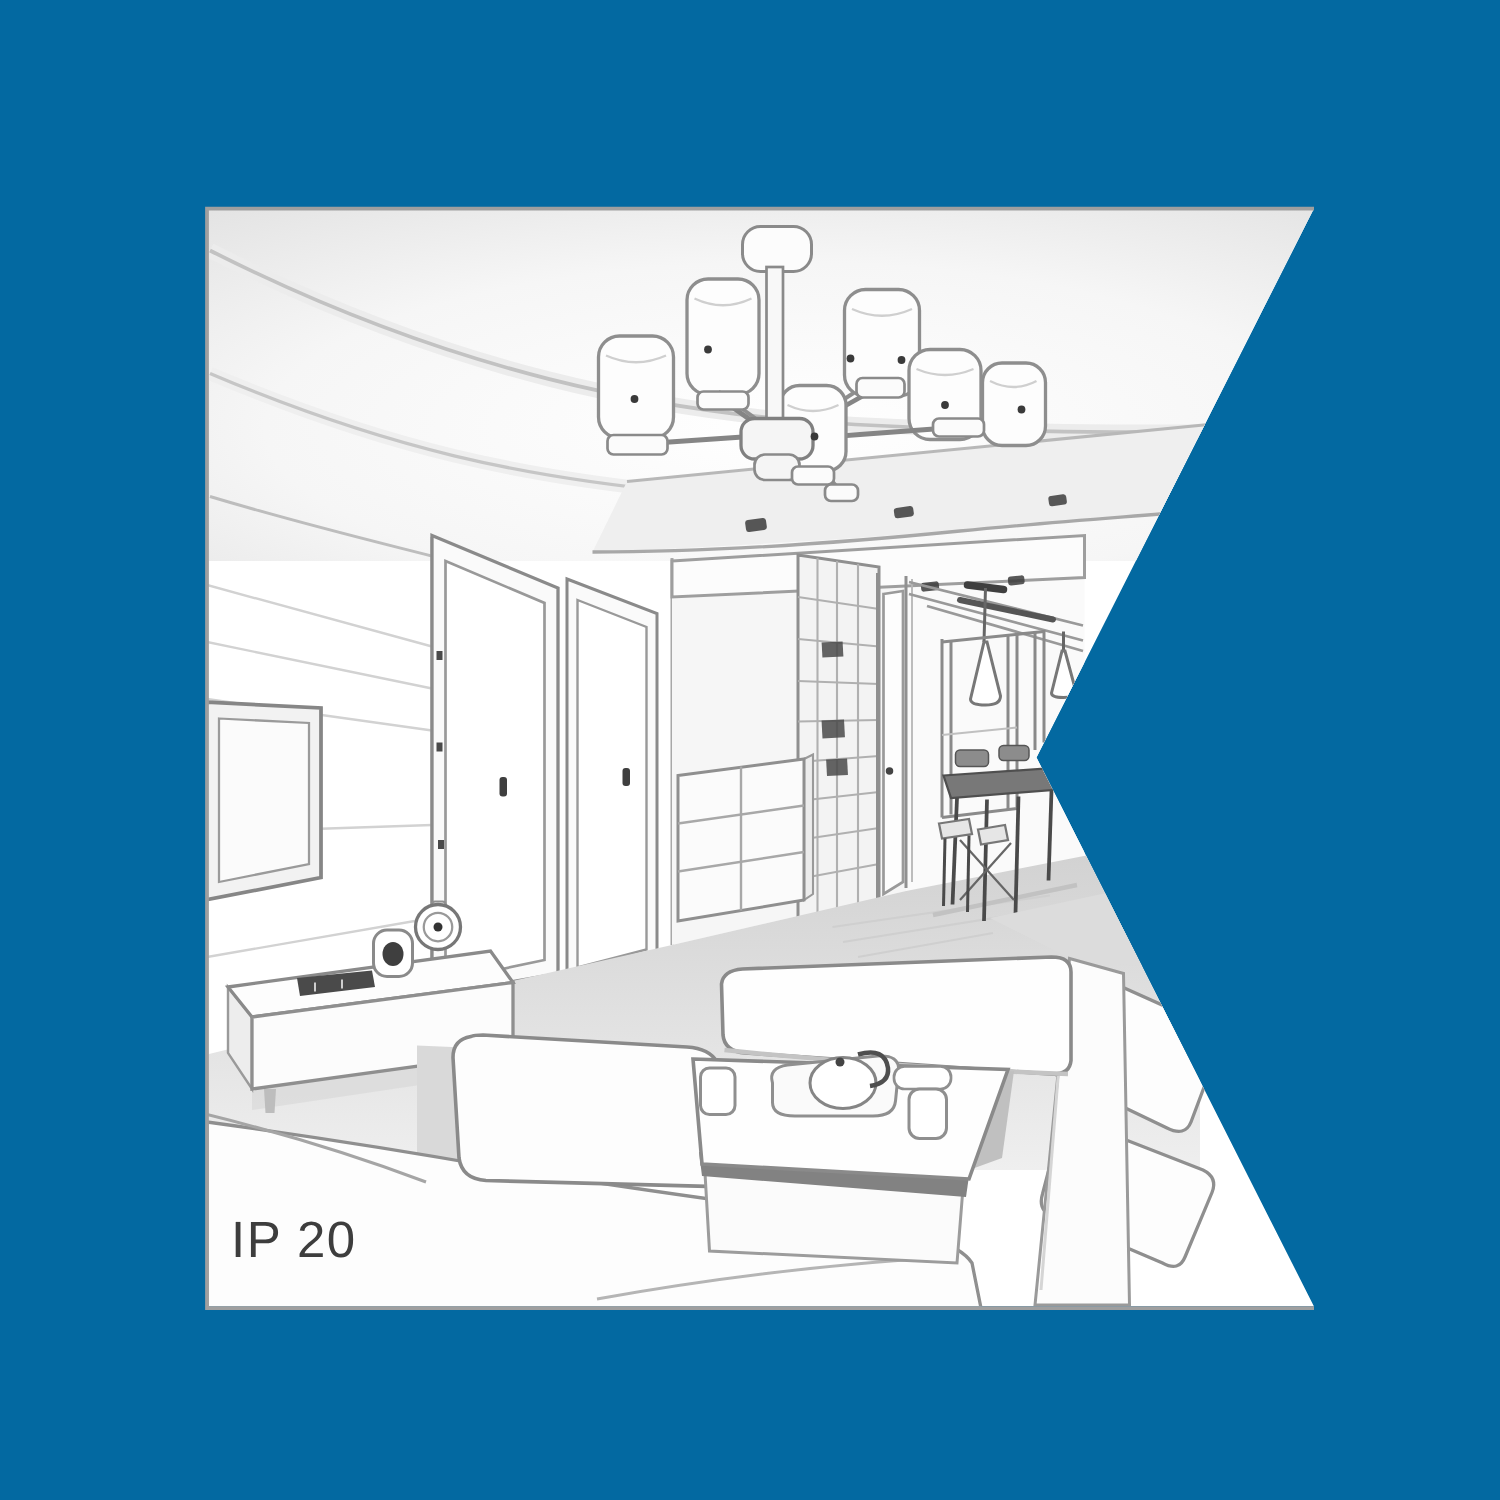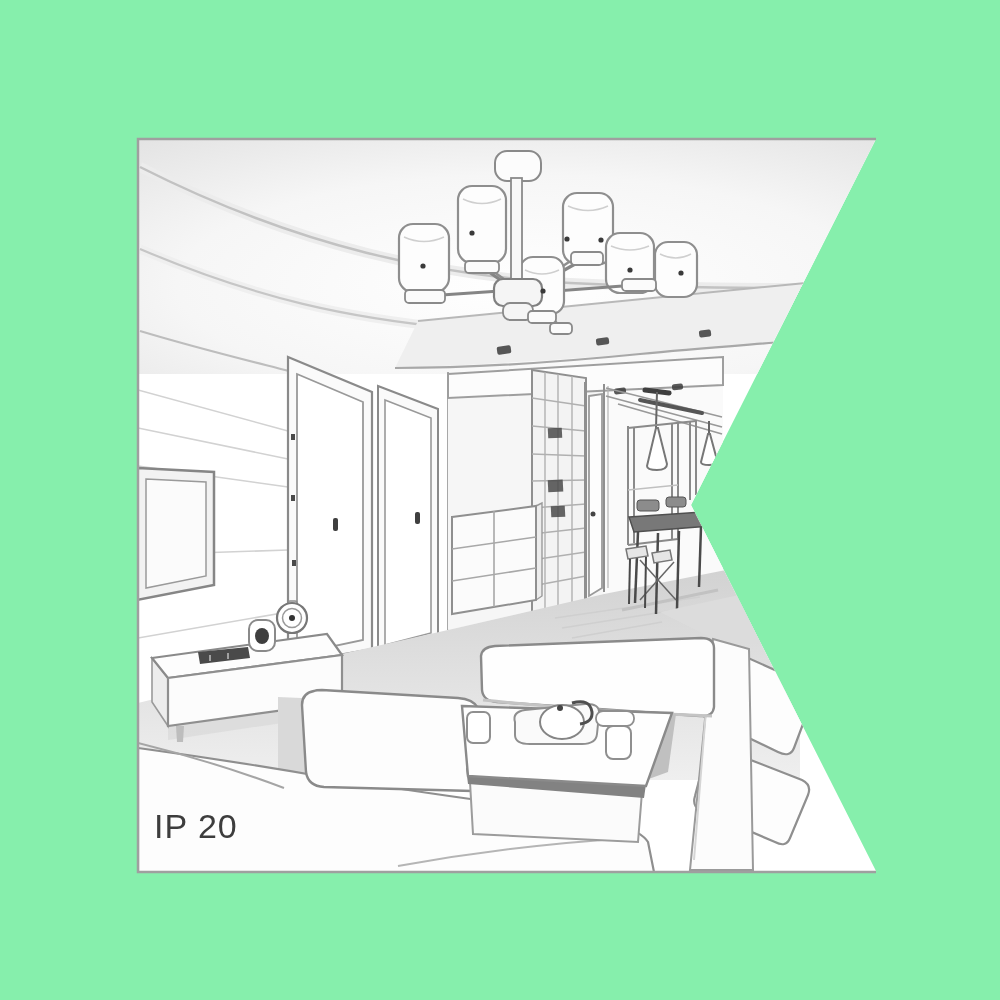--- a/index.html
+++ b/index.html
@@ -3,7 +3,7 @@
 <meta charset="utf-8">
 <style>
   html,body{margin:0;padding:0;background:#ffffff;}
-  .canvas{position:relative;width:1000px;height:1000px;background:#86efac;overflow:hidden;
+  .canvas{position:relative;width:1000px;height:1000px;background:#0369a1;overflow:hidden;
           font-family:"Liberation Sans", sans-serif;}
   .canvas svg{position:absolute;left:0;top:0;}
   .ip-label{font-family:"Liberation Sans", sans-serif;font-size:34px;fill:#3d3d3d;letter-spacing:1px;}

